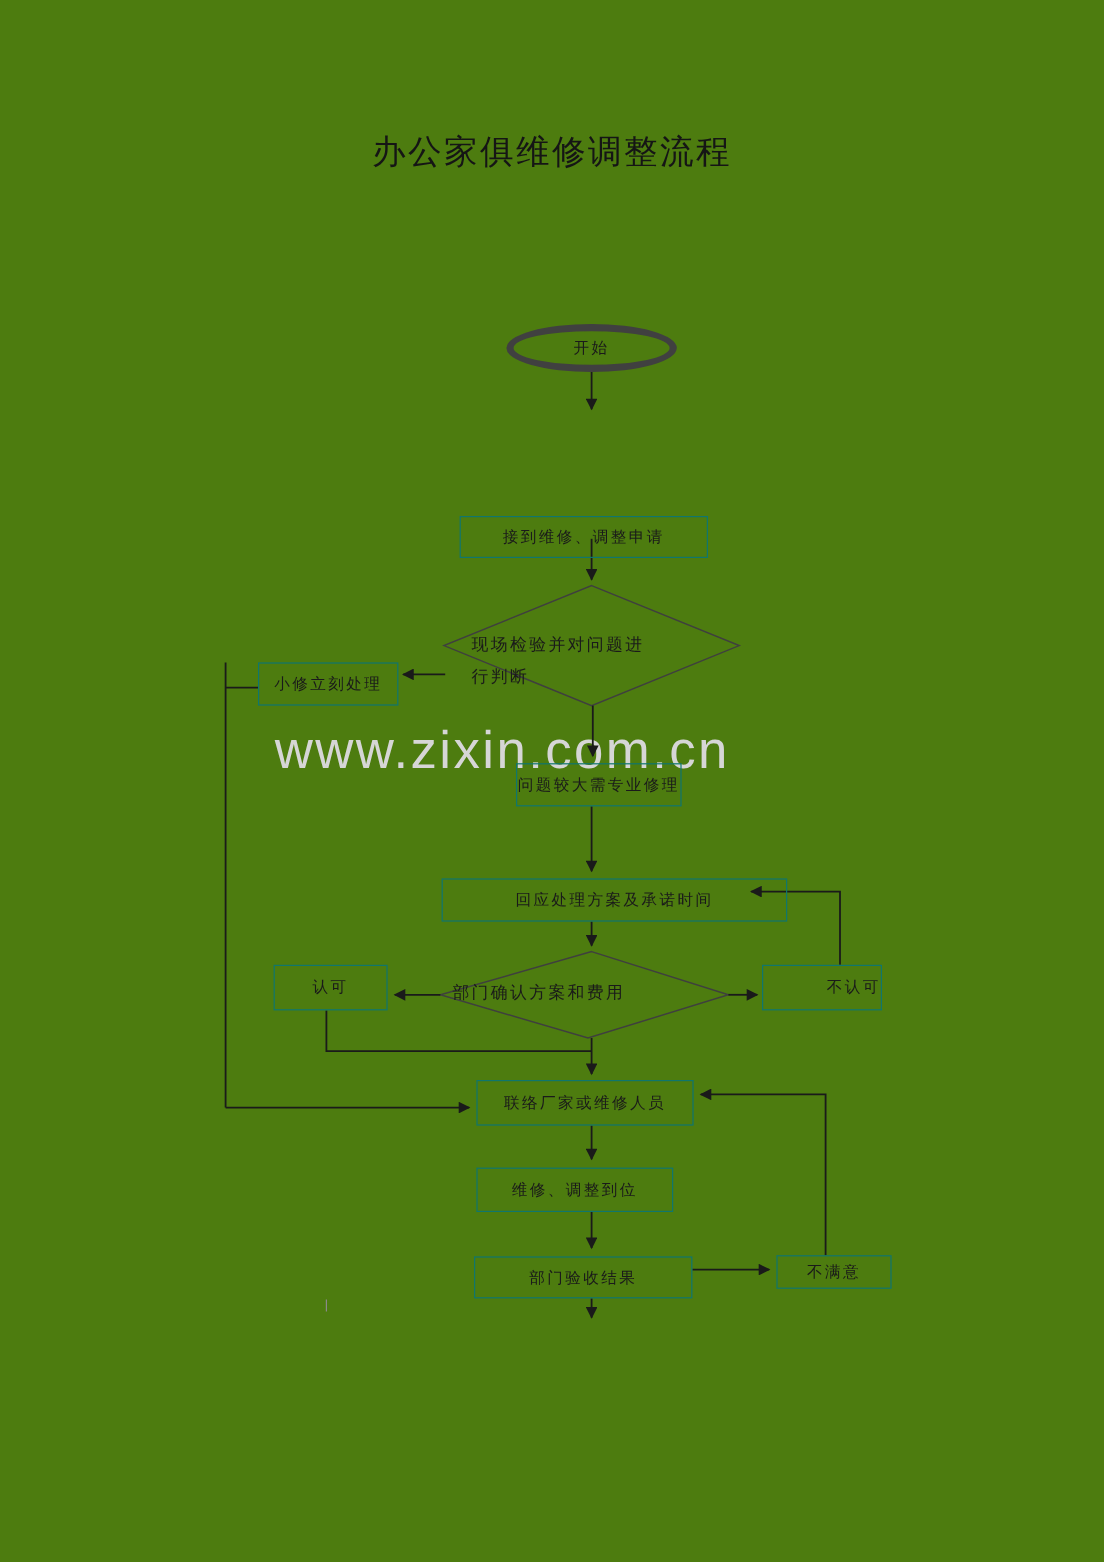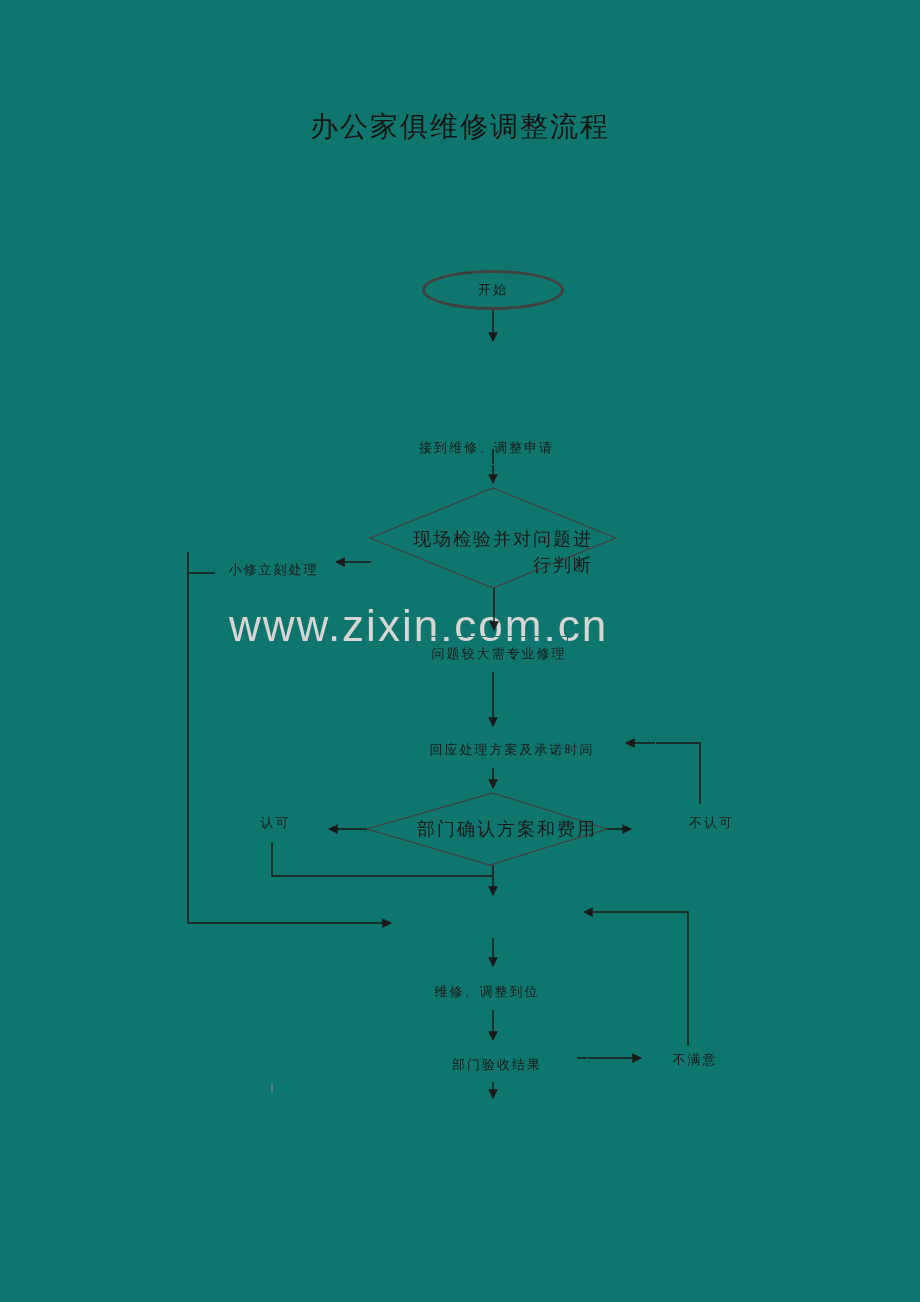--- a/index.html
+++ b/index.html
@@ -6,7 +6,7 @@
   #page{
     position:relative;
     width:920px;height:1302px;
-    background:#0f766e;
+    background:#4d7c0f;
     font-family:"Liberation Serif", serif;
     color:#1a1a1a;
     overflow:hidden;

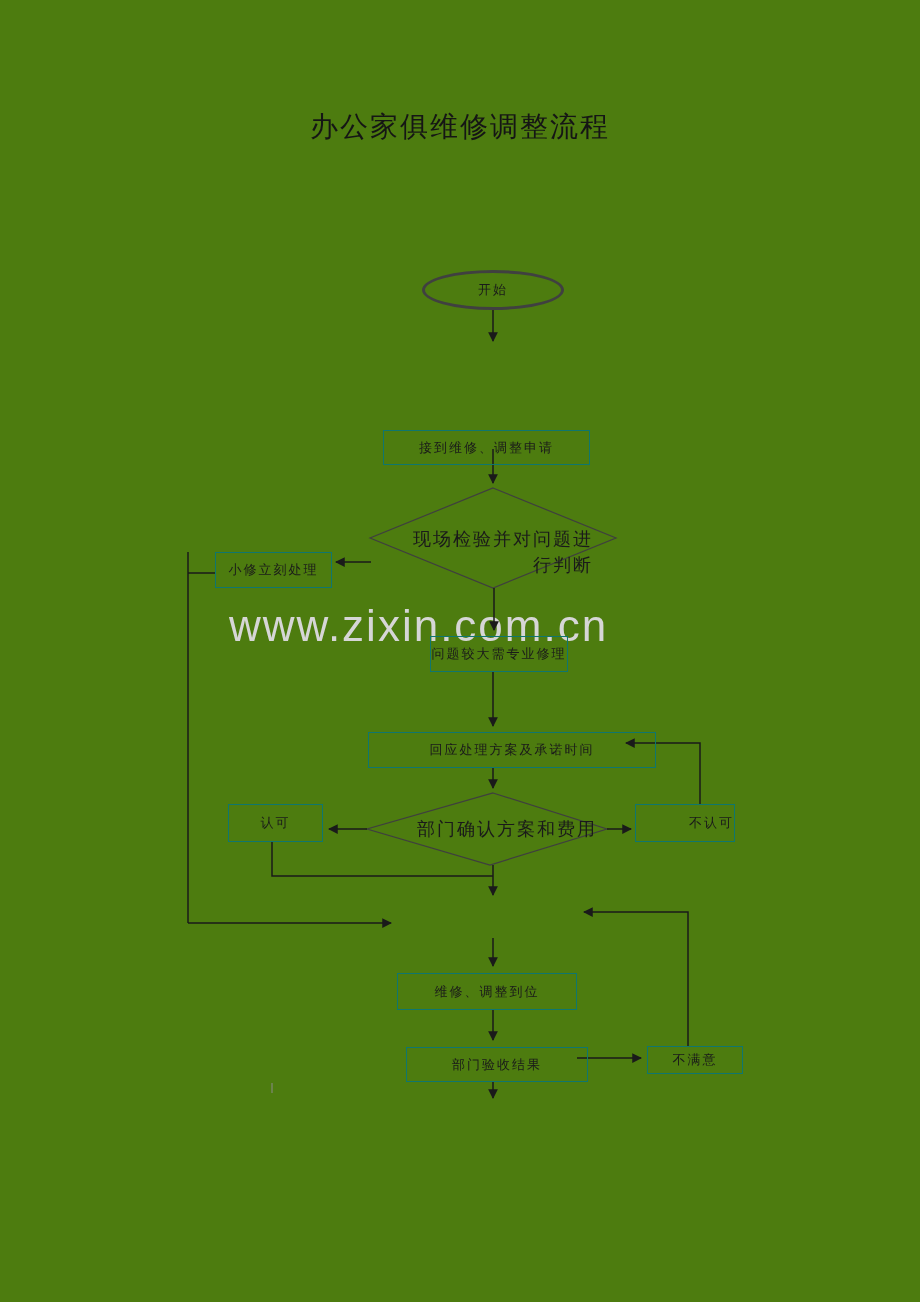--- a/index.html
+++ b/index.html
@@ -49,7 +49,7 @@
     background:transparent;
   }
   .rect{ border:1px solid #0f766e; }
-  .ellipse{ border:3px solid #404040; border-radius:50%; }
+  .ellipse{ border:6px solid #404040; border-radius:50%; }
   .diamond-label{
     position:absolute;
     z-index:2;

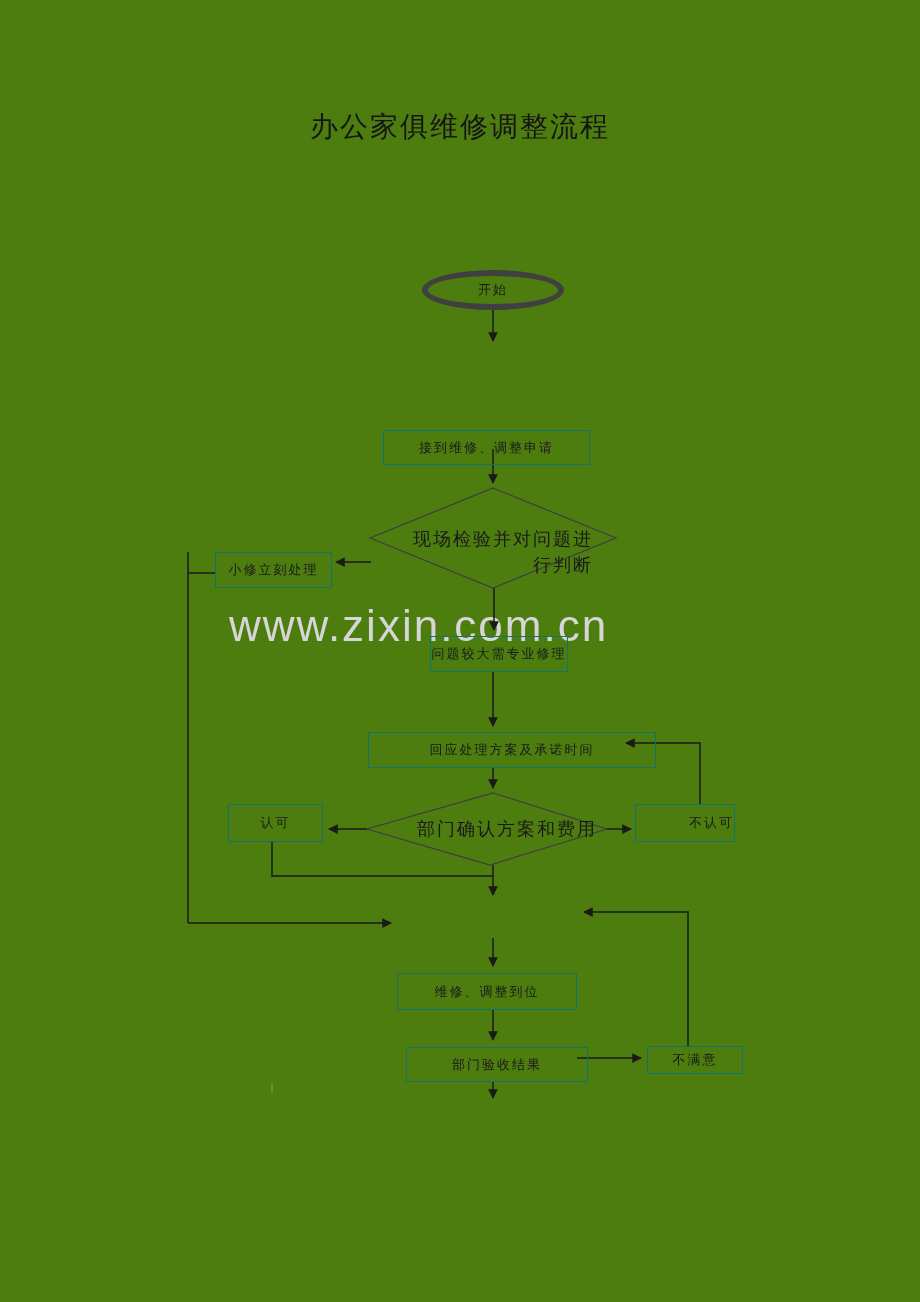--- a/index.html
+++ b/index.html
@@ -53,9 +53,9 @@
   .diamond-label{
     position:absolute;
     z-index:2;
-    font-size:18px;
+    font-size:14px;
     letter-spacing:2px;
-    text-align:right;
+    text-align:left;
     line-height:26px;
     color:#1a1a1a;
   }

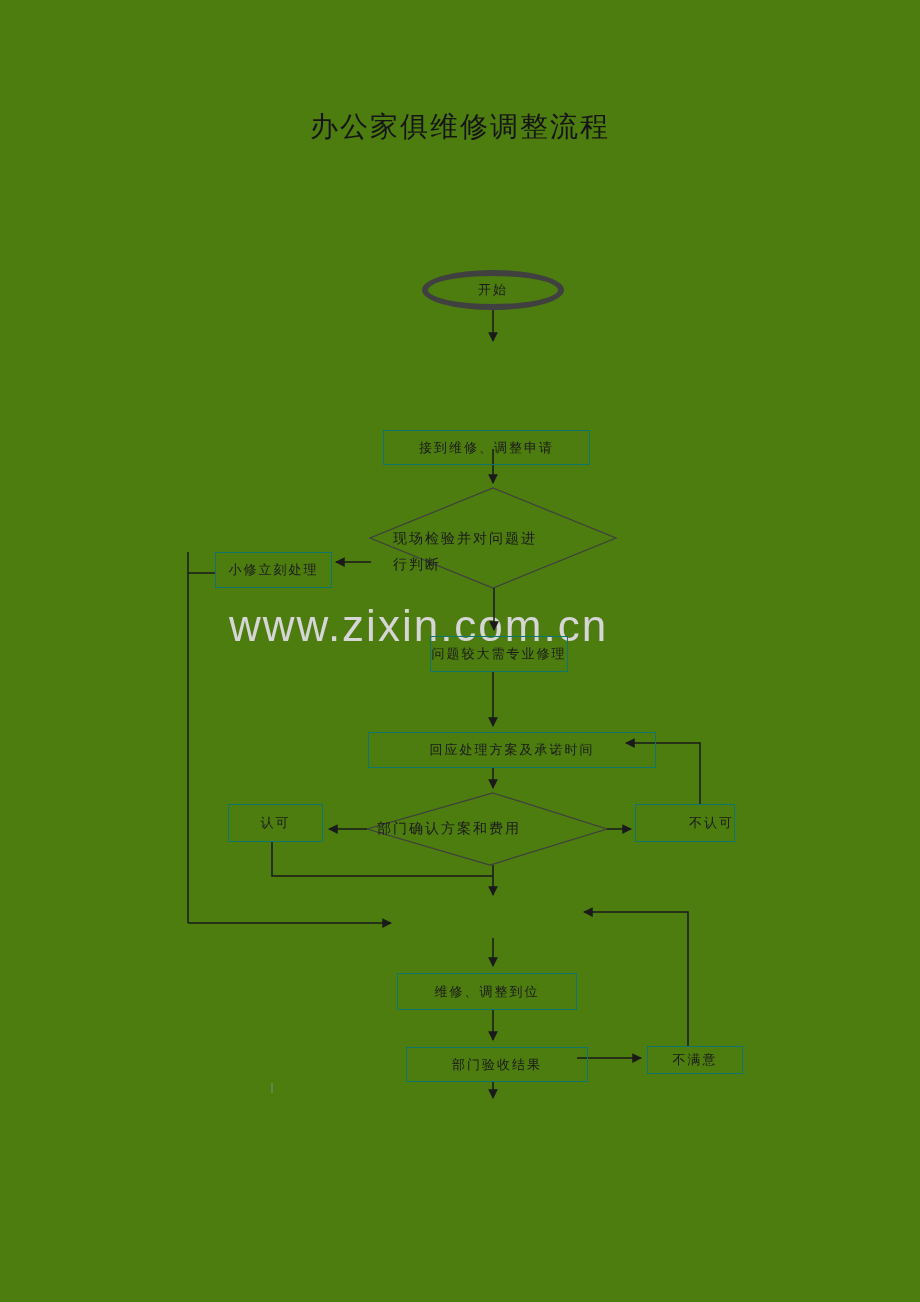--- a/index.html
+++ b/index.html
@@ -140,6 +140,9 @@
     <span>不认可</span>
   </div>
 
+  <div class="node rect" style="left:397px;top:900px;width:181px;height:38px;">
+    <span>联络厂家或维修人员</span>
+  </div>
 
   <div class="node rect" style="left:397px;top:973px;width:180px;height:37px;">
     <span>维修、调整到位</span>

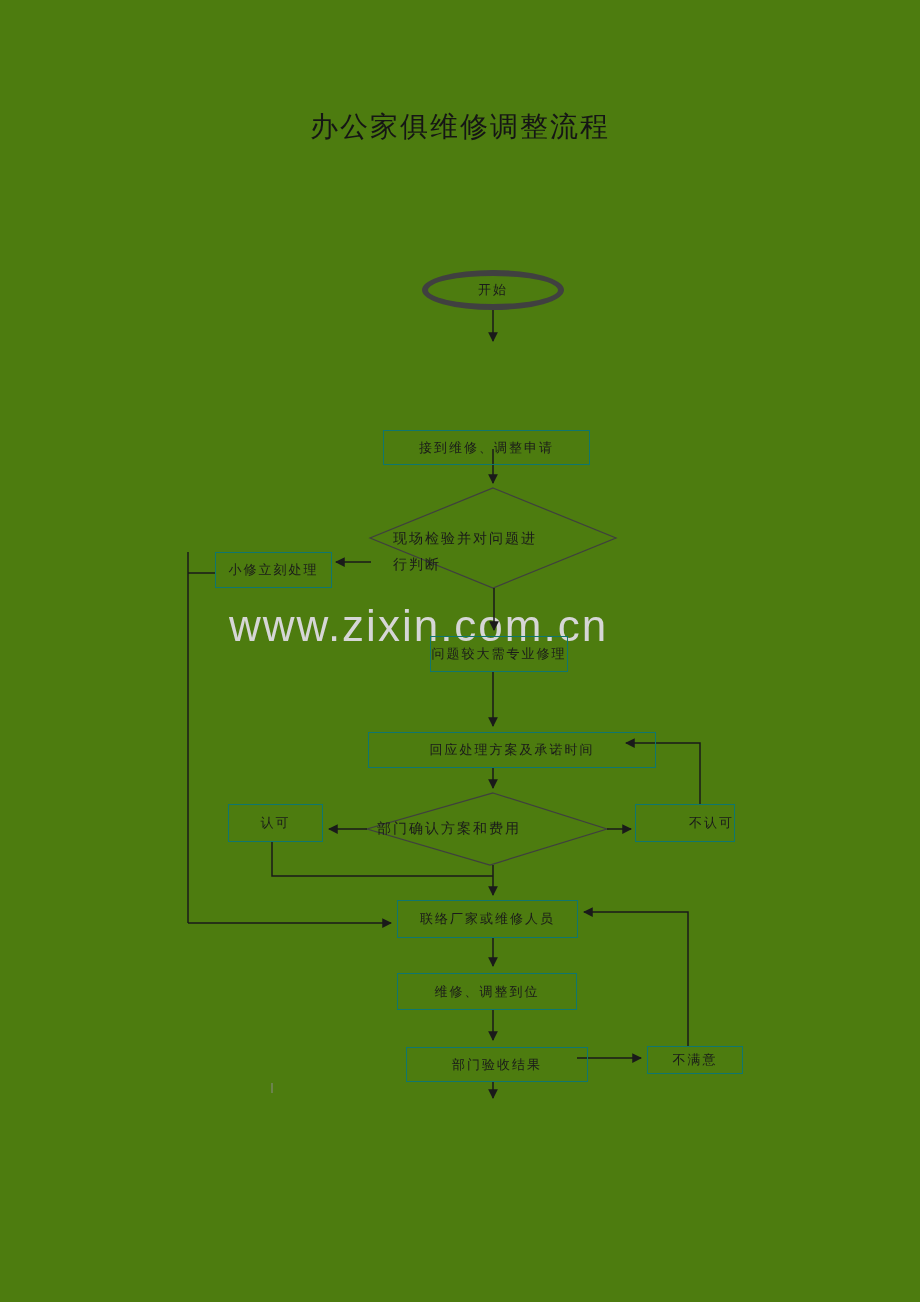--- a/index.html
+++ b/index.html
@@ -144,7 +144,7 @@
     <span>联络厂家或维修人员</span>
   </div>
 
-  <div class="node rect" style="left:397px;top:973px;width:180px;height:37px;">
+  <div class="node rect" style="left:397px;top:973px;width:164px;height:37px;">
     <span>维修、调整到位</span>
   </div>
 

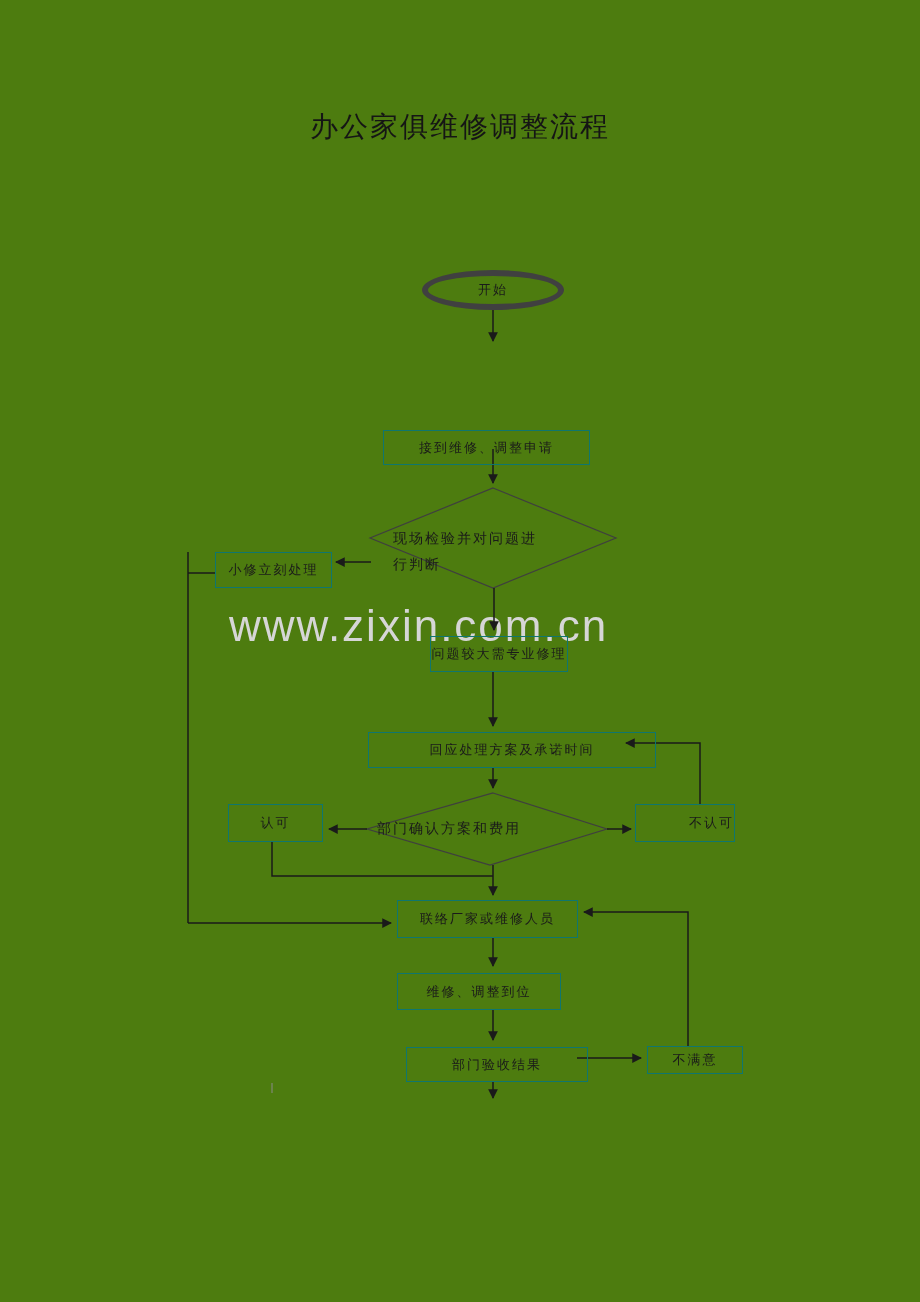--- a/index.html
+++ b/index.html
@@ -148,7 +148,7 @@
     <span>维修、调整到位</span>
   </div>
 
-  <div class="node rect" style="left:395px;top:1047px;width:182px;height:35px;margin-left:11px;">
+  <div class="node rect" style="left:395px;top:1047px;width:182px;height:35px;">
     <span>部门验收结果</span>
   </div>
 

